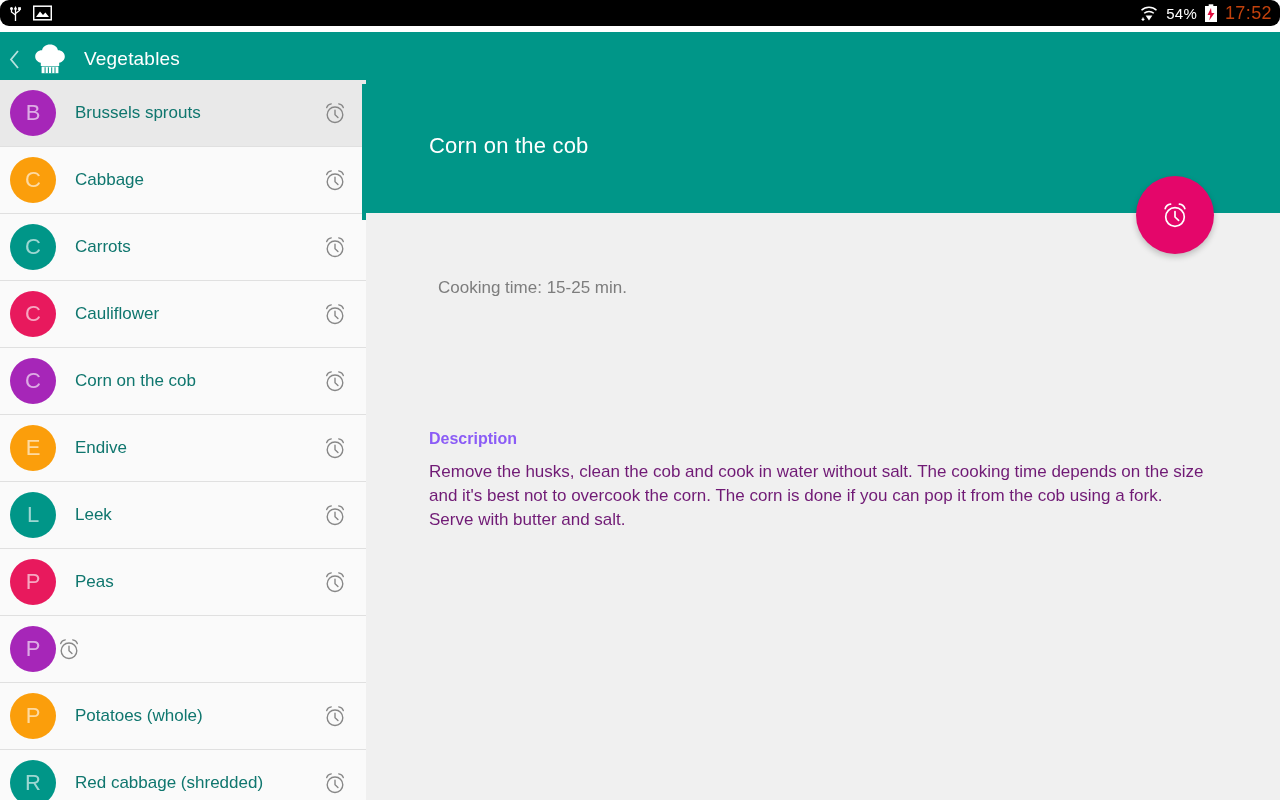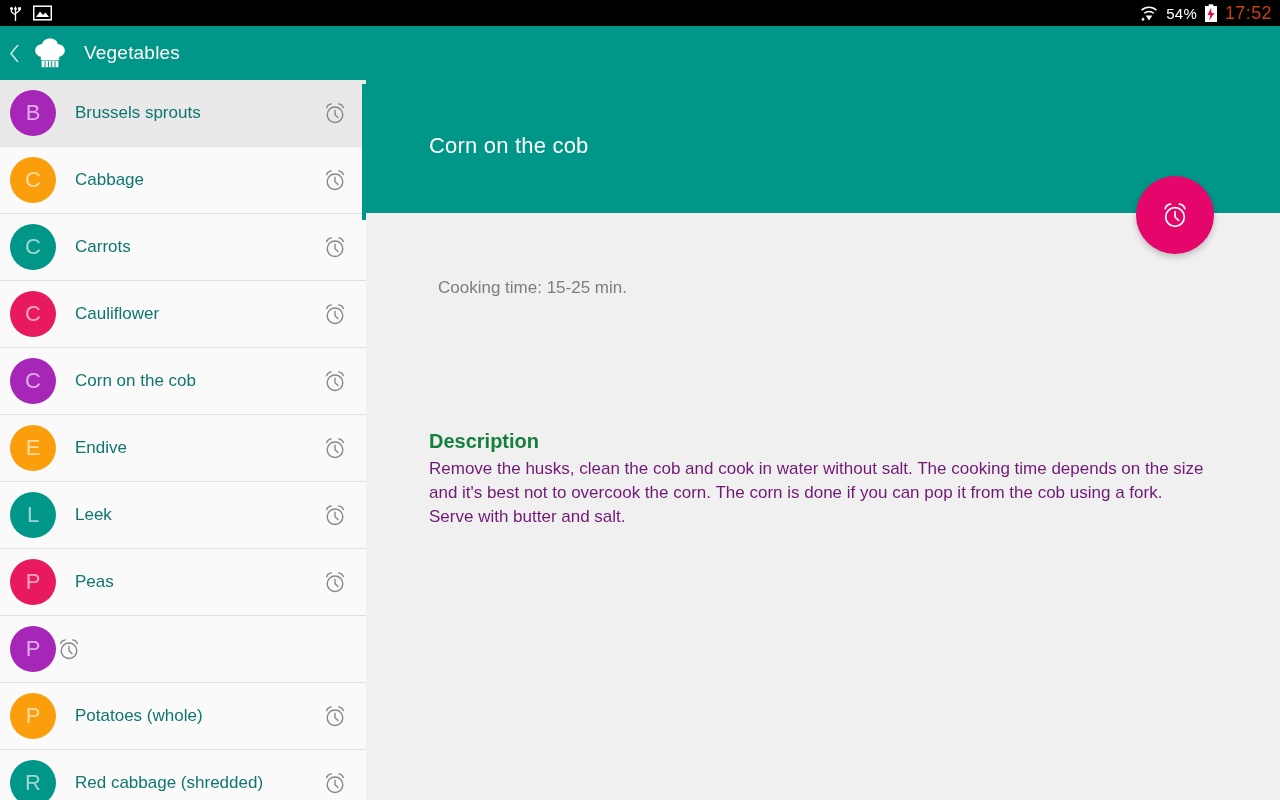--- a/index.html
+++ b/index.html
@@ -19,6 +19,7 @@
     background: #000000;
     display: flex; align-items: center;
     padding: 0 8px;
+    border-radius: 9px;
   }
   .sb-left { display: flex; align-items: center; gap: 10px; }
   .sb-right {

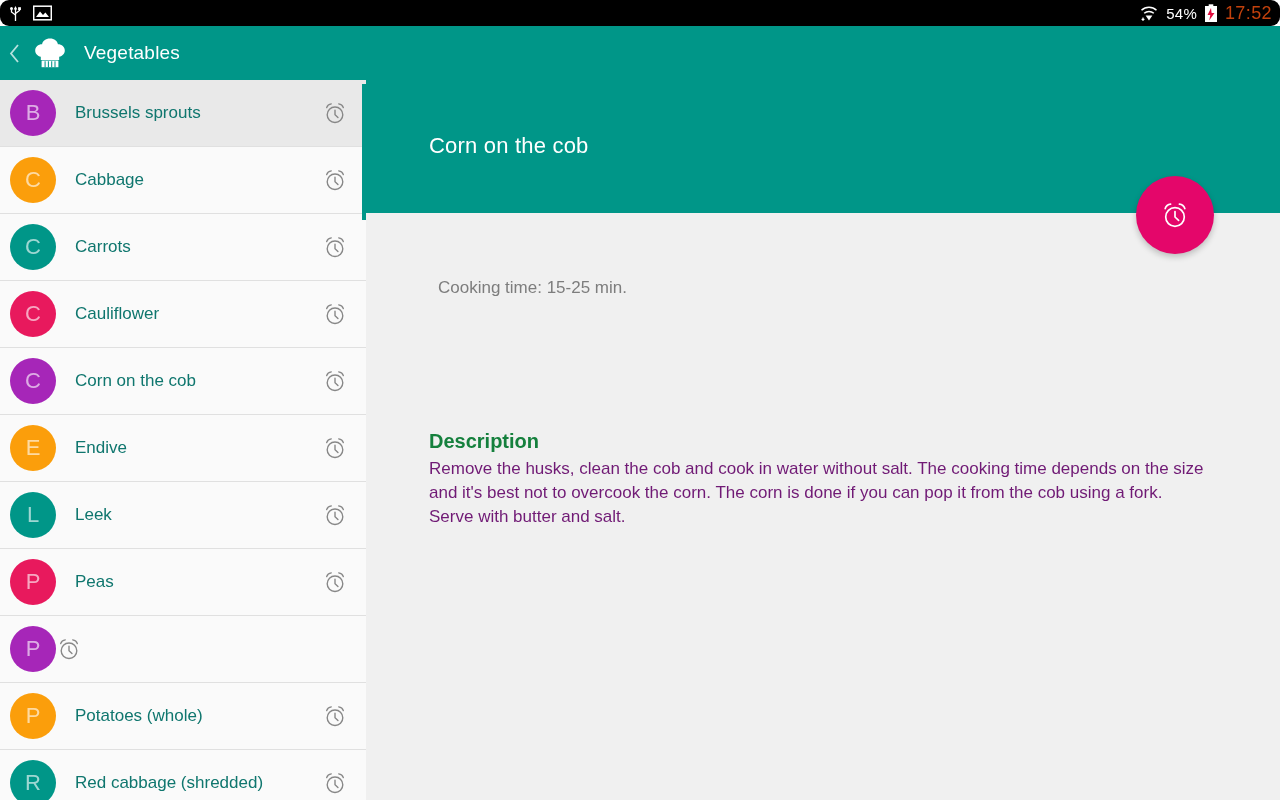--- a/index.html
+++ b/index.html
@@ -33,7 +33,7 @@
 
   
   .toolbar {
-    position: absolute; top: 26px; left: 0;
+    position: absolute; top: 32px; left: 0;
     width: 1280px; height: 54px;
     background: #009688;
     display: flex; align-items: center;

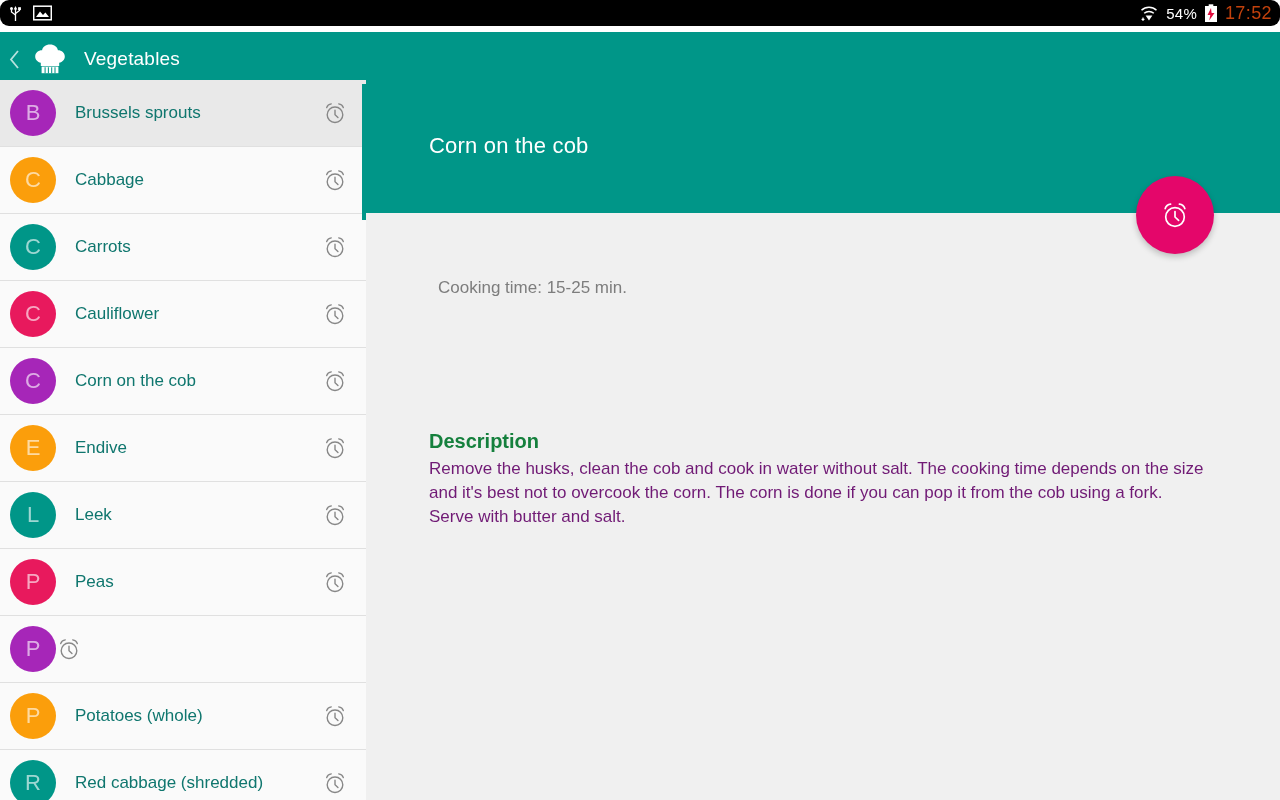--- a/index.html
+++ b/index.html
@@ -139,10 +139,10 @@
     width: 780px;
   }
   .desc-head {
-    color: #15803d;
-    font-size: 20px;
+    color: #8b5cf6;
+    font-size: 16px;
     font-weight: 700;
-    margin-bottom: 4px;
+    margin-bottom: 12px;
   }
   .desc-body {
     color: #701a75;

